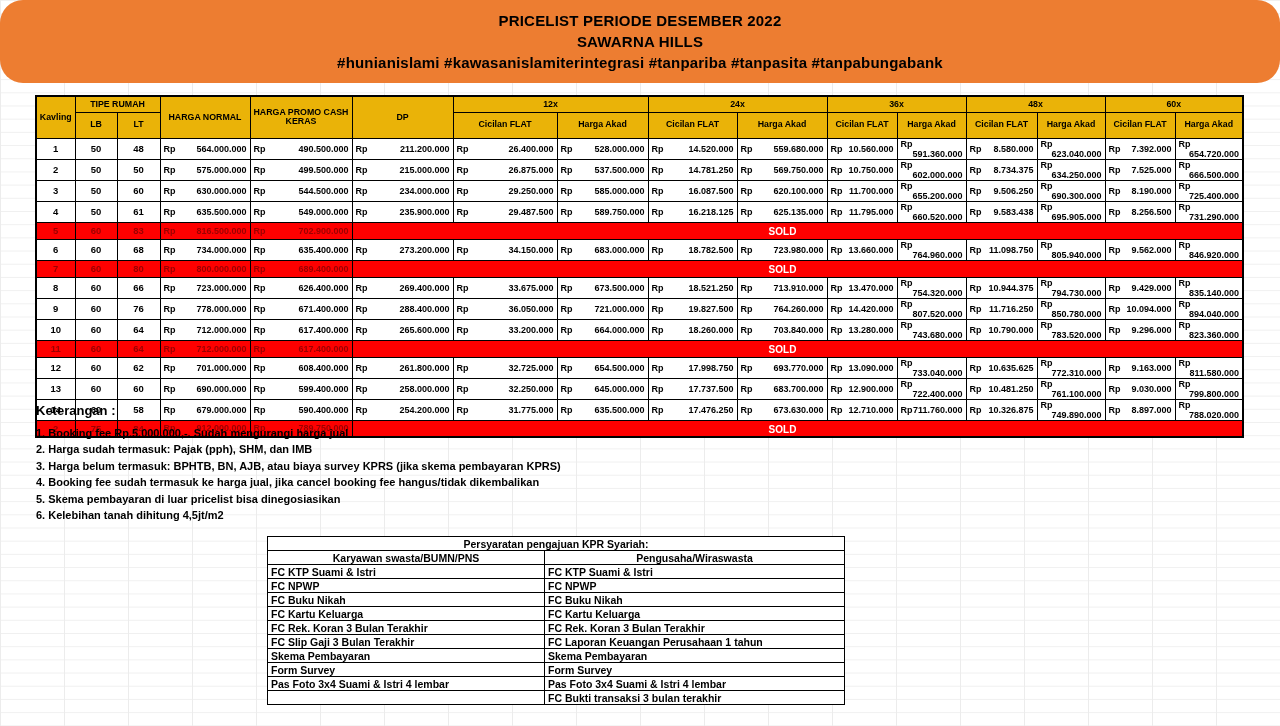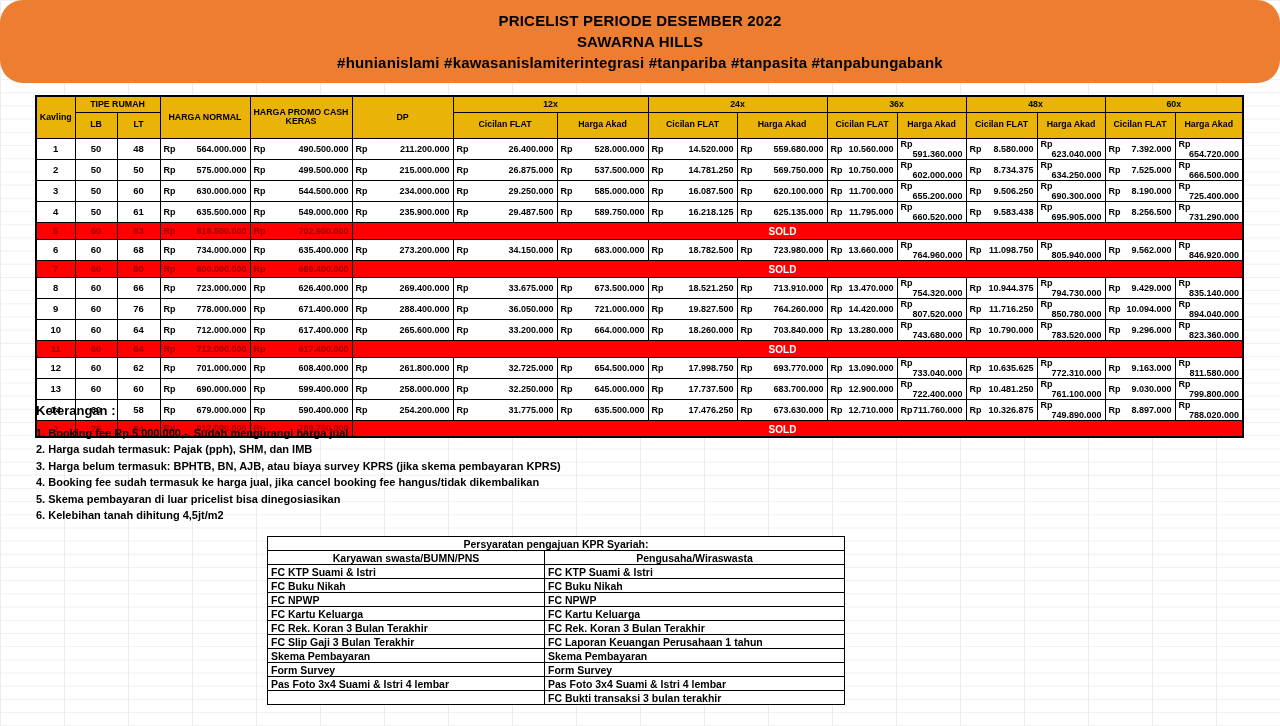--- a/index.html
+++ b/index.html
@@ -839,12 +839,12 @@
         <td>FC KTP Suami &amp; Istri</td>
       </tr>
       <tr>
+        <td>FC NPWP</td>
+        <td>FC NPWP</td>
+      </tr>
+      <tr>
         <td>FC Buku Nikah</td>
         <td>FC Buku Nikah</td>
-      </tr>
-      <tr>
-        <td>FC NPWP</td>
-        <td>FC NPWP</td>
       </tr>
       <tr>
         <td>FC Kartu Keluarga</td>

